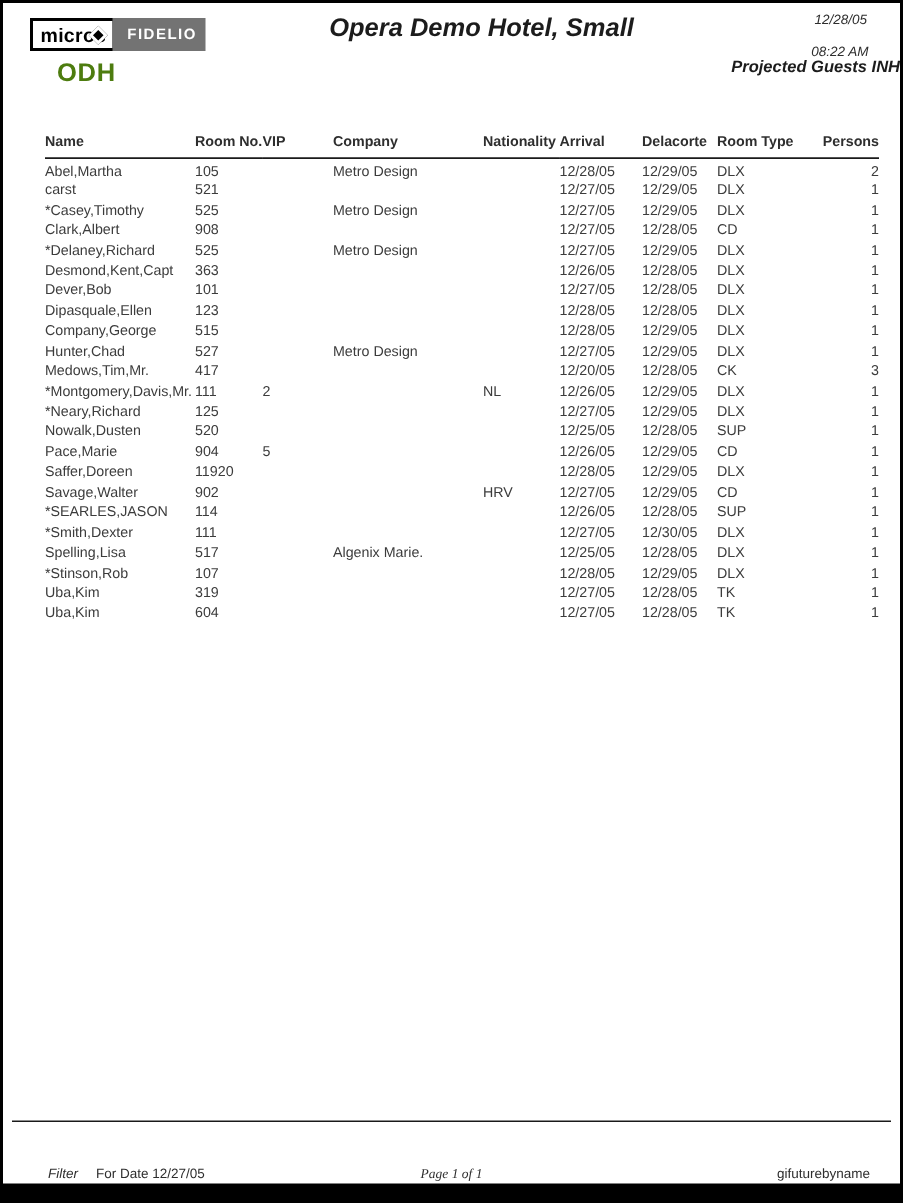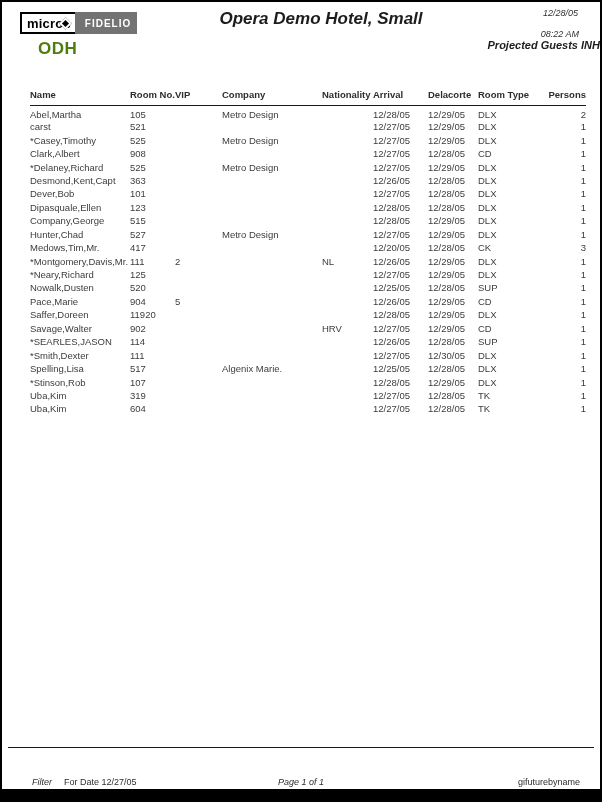--- a/index.html
+++ b/index.html
@@ -88,7 +88,7 @@
   .footer { position:absolute; left:0; right:0; top:751px; height:16px; font-size:9px; color:#2e2e2e;margin-top:24px; }
   .filter-label { position:absolute; left:30px; font-style:italic; }
   .filter-value { position:absolute; left:62px; }
-  .page-info { position:absolute; left:0; right:0; text-align:center; font-style:italic; }
+  .page-info { position:absolute; left:0; right:0; text-align:center; font-style:italic;font-family:Liberation Serif, serif; }
   .report-file { position:absolute; right:20px; }
 
   .bottom-bar { position:absolute; left:0; right:0; bottom:0; height:11px; background:#000; }

